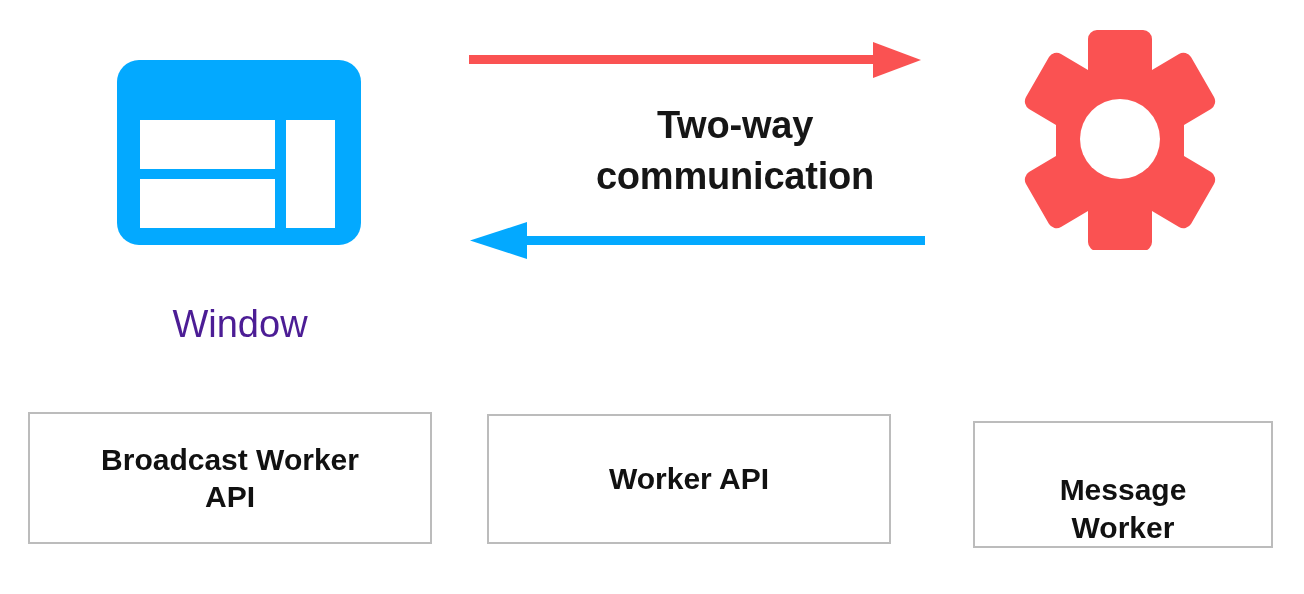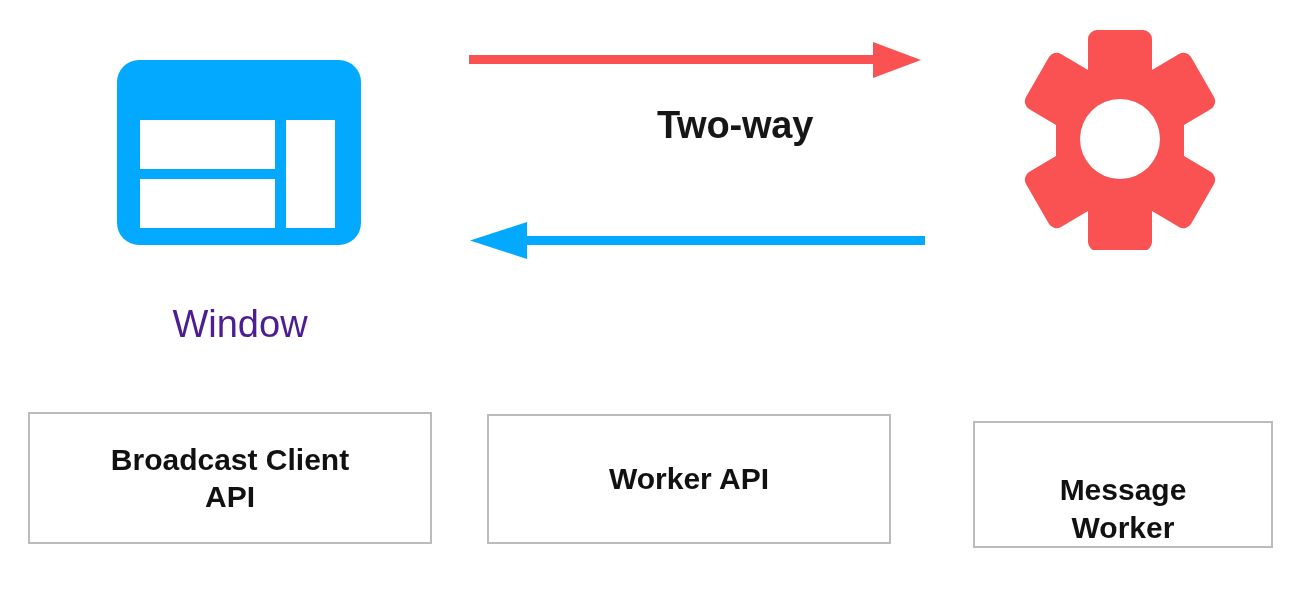--- a/index.html
+++ b/index.html
@@ -138,6 +138,7 @@
 
   <div class="caption">
     <div>Two-way</div>
+    <div>communication</div>
   </div>
 
   <div class="node-label" id="label-window">Window</div>

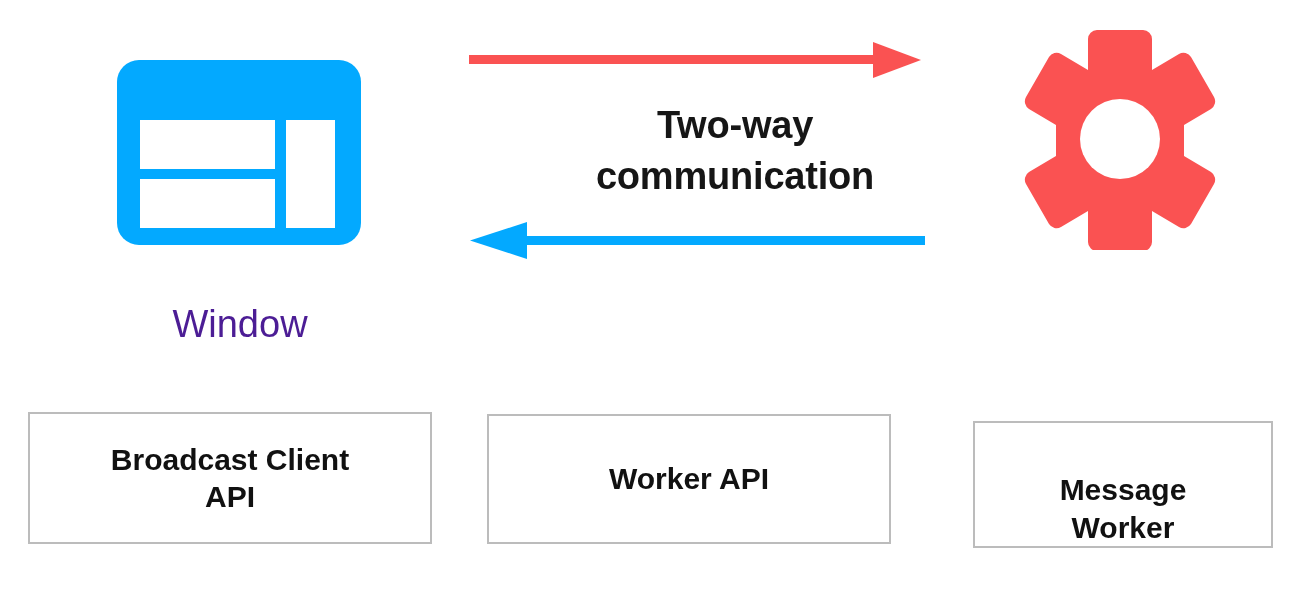--- a/index.html
+++ b/index.html
@@ -145,7 +145,7 @@
 
   <div class="api-box" id="api-box-0" style="border-color: rgb(188, 188, 188);">
     <div>
-      <span>Broadcast Client</span><br>
+      <span>Broadcast Worker</span><br>
       <span>API</span>
     </div>
   </div>

